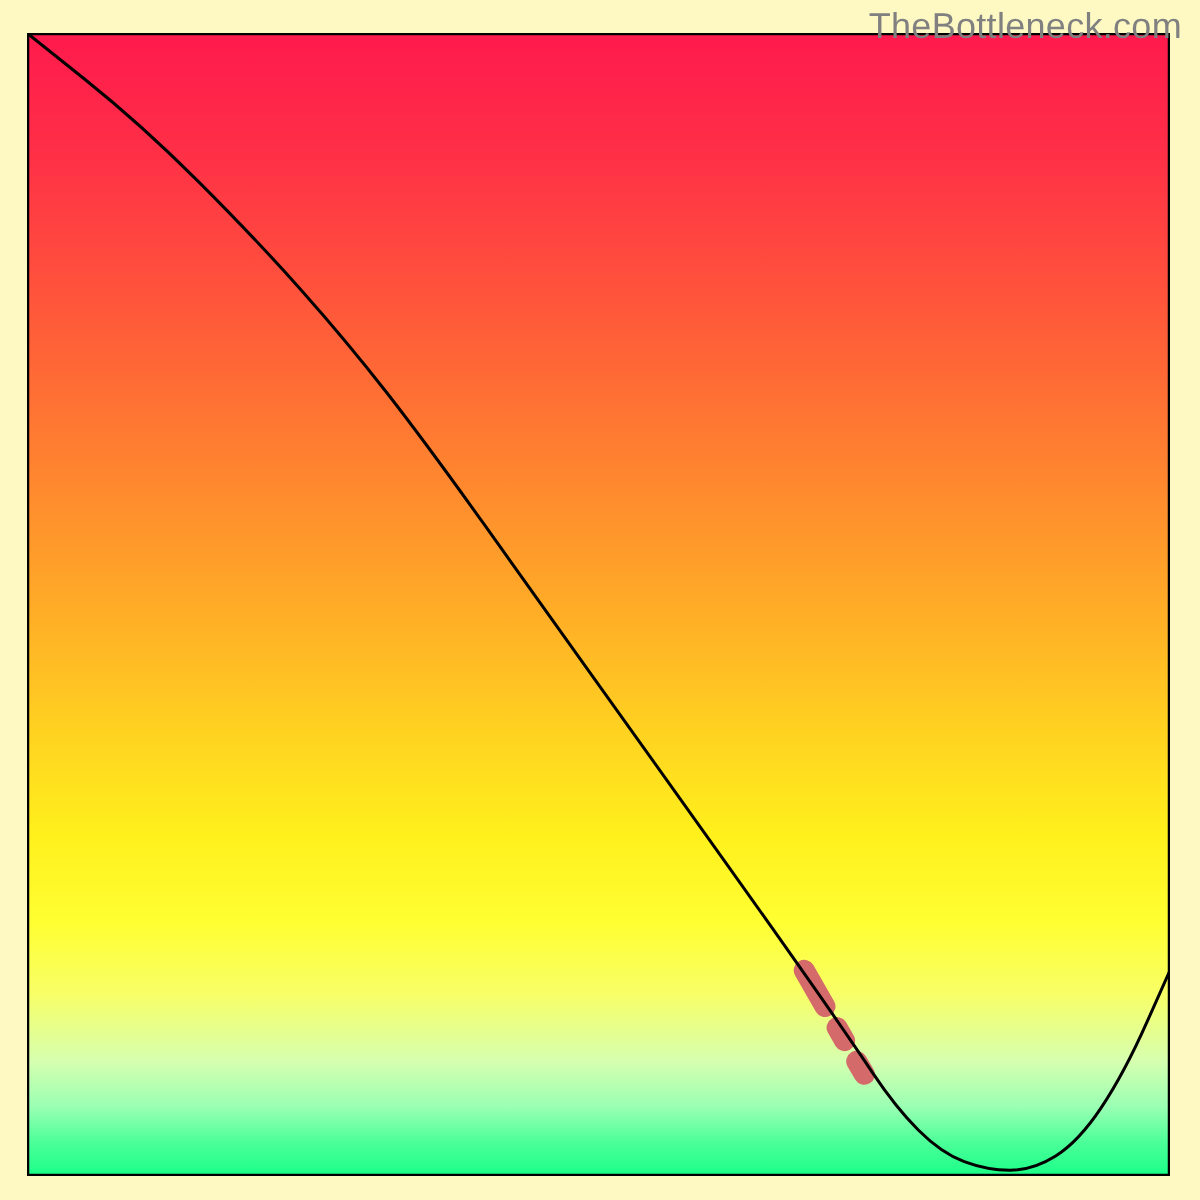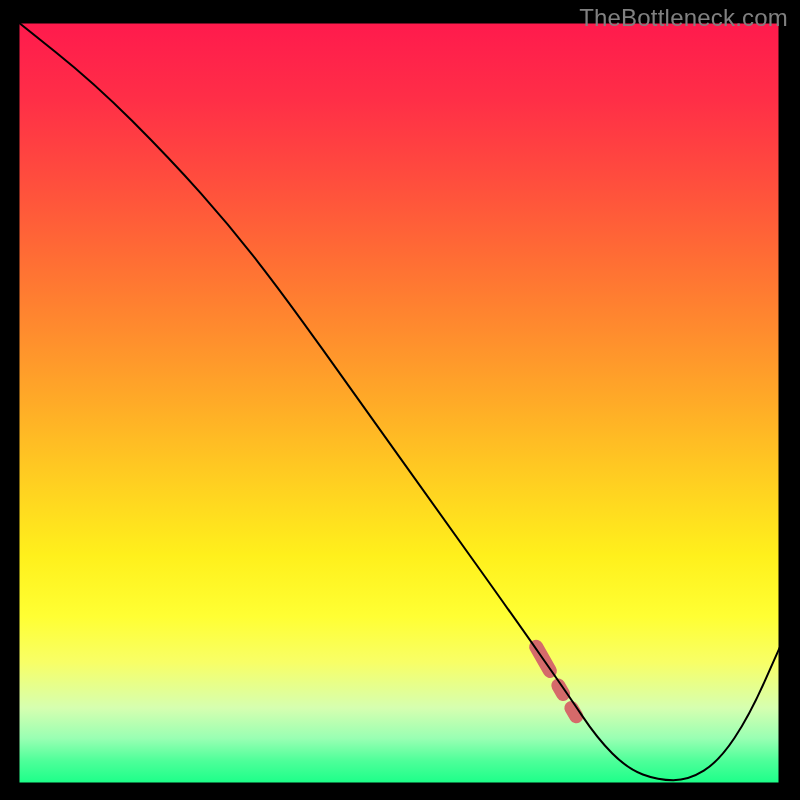--- a/index.html
+++ b/index.html
@@ -15,7 +15,7 @@
     position: relative;
     width: 800px;
     height: 800px;
-    background: #000000;
+    background: #fef9c3;
   }
   .watermark {
     position: absolute;

